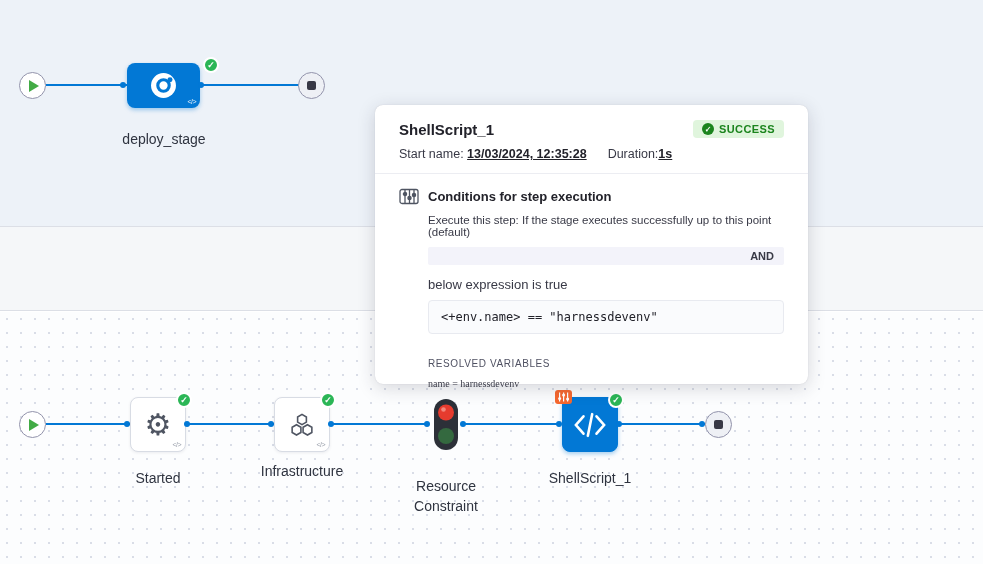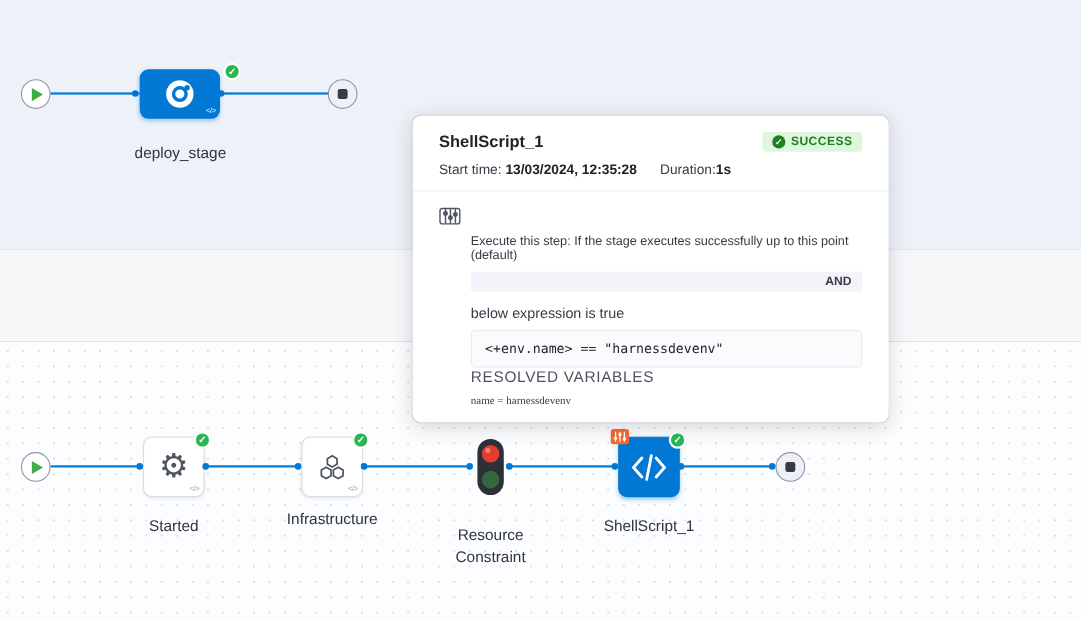--- a/index.html
+++ b/index.html
@@ -217,7 +217,7 @@
         </div>
       </div>
       <div class="tt-time-row">
-        <span>Start time:</span>
+        <span>Start name:</span>
         <b>13/03/2024, 12:35:28</b>
         <span style="display:inline-block; width:14px;"></span>
         <span>Duration:</span><b>1s</b>

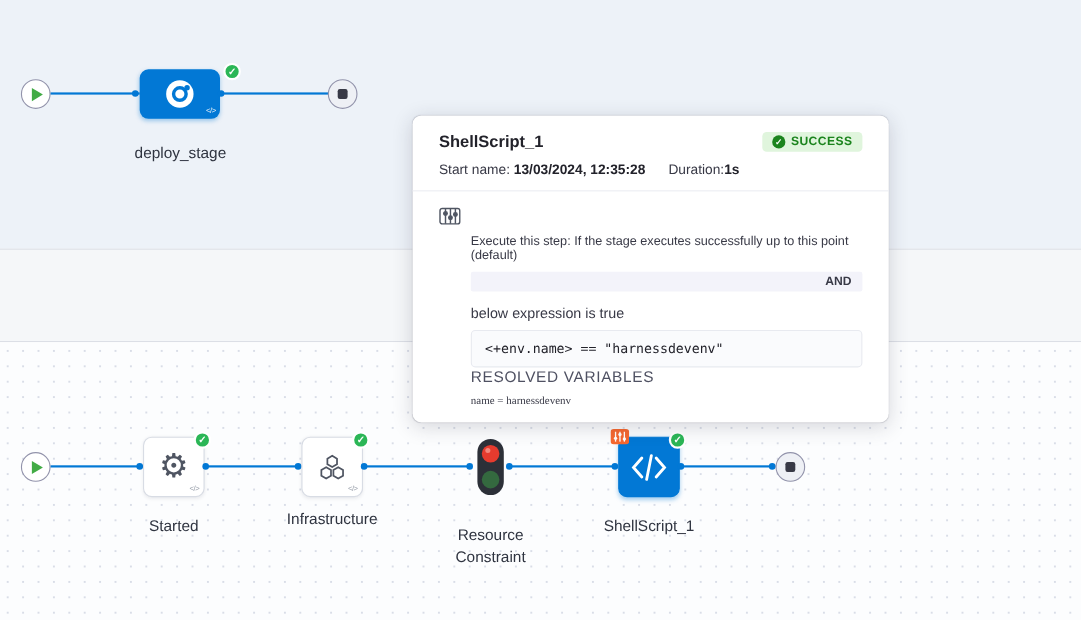--- a/index.html
+++ b/index.html
@@ -65,7 +65,7 @@
                   font-size: 8px; font-weight: bold; display: flex; align-items: center; justify-content: center; }
   .status-badge .txt { font-size: 11px; font-weight: 700; color: #1b841d; letter-spacing: .4px; }
   .tt-time-row { margin-top: 9px; font-size: 12.5px; color: #383946; }
-  .tt-time-row b { font-weight: 700; color: #22222a; }
+  .tt-time-row b { font-weight: 700; color: #22222a; text-decoration: underline; }
   .tt-divider { height: 1px; background: #ecedf2; }
   .tt-body { padding: 14px 24px 0 24px; }
   .tt-cond-head { display: flex; align-items: center; gap: 9px; }

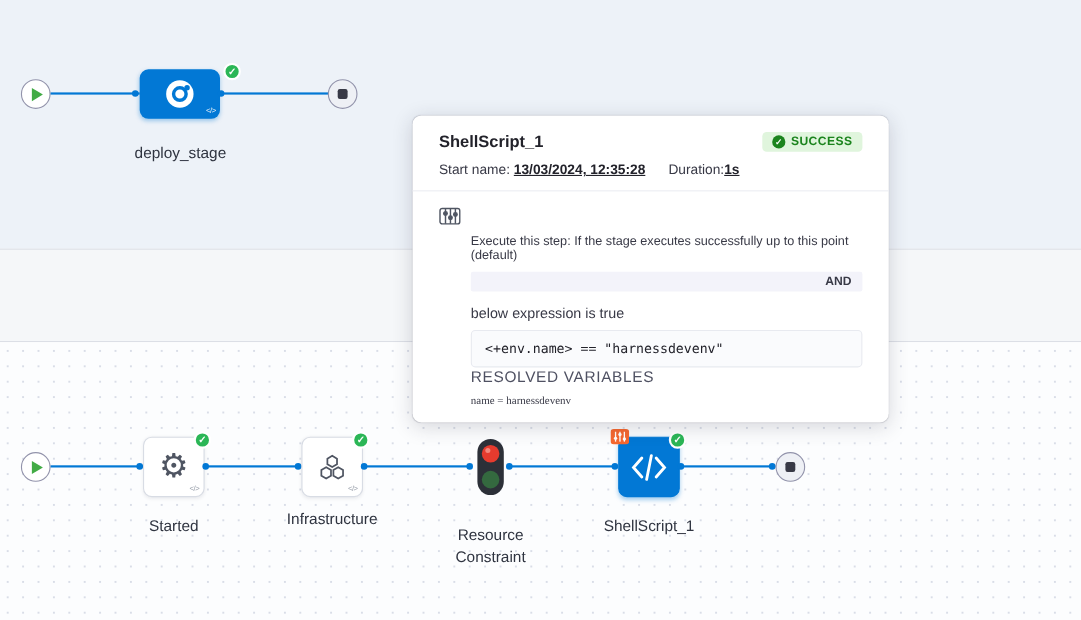--- a/index.html
+++ b/index.html
@@ -235,6 +235,7 @@
           <circle cx="10.5" cy="10" r="1.6" fill="#4f5562"></circle>
           <circle cx="15" cy="7" r="1.6" fill="#4f5562"></circle>
         </svg>
+        <span class="tt-cond-title">Conditions for step execution</span>
       </div>
       <div class="tt-indent">
         <div class="tt-desc">Execute this step: If the stage executes successfully up to this point (default)</div>

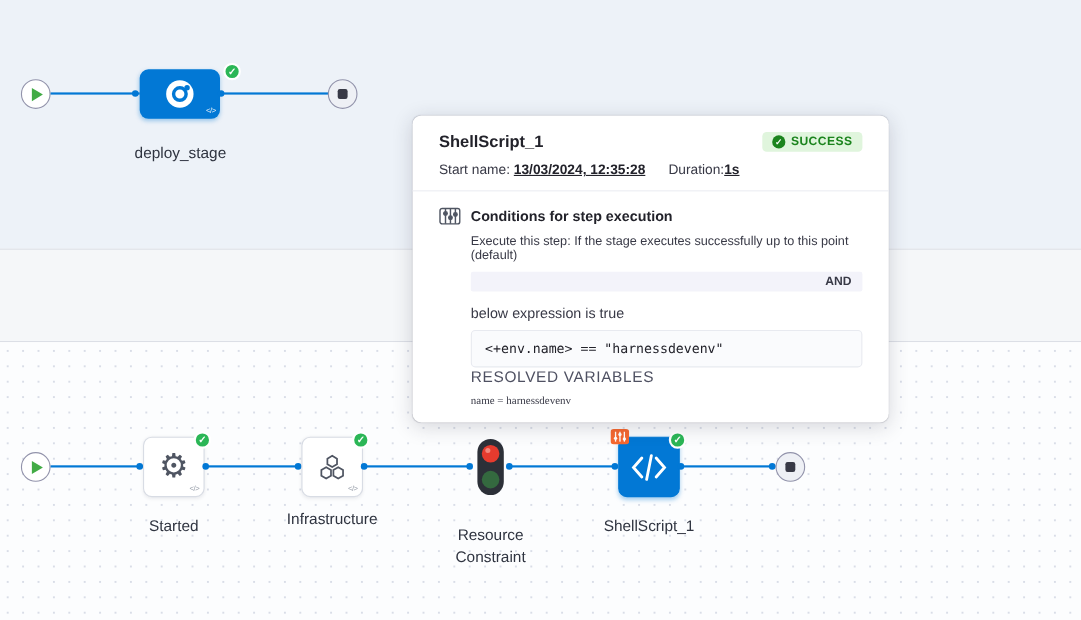--- a/index.html
+++ b/index.html
@@ -77,7 +77,7 @@
   .tt-note { margin-top: 12px; font-size: 13px; color: #383946; }
   .tt-code { margin-top: 8px; border: 1px solid #e8eaf0; background: #fafbfd; border-radius: 4px;
              padding: 9px 12px; font-family: "DejaVu Sans Mono", monospace; font-size: 12px; color: #22222a; }
-  .tt-resolved-label { margin-top: 0; font-size: 14px; letter-spacing: .6px; color: #4f5162; }
+  .tt-resolved-label { margin-top: 24px; font-size: 10px; letter-spacing: .6px; color: #4f5162; }
   .tt-resolved-var { margin-top: 9px; font-size: 10px; color: #383946; font-family: Liberation Serif, serif; }
 </style>
 </head>

